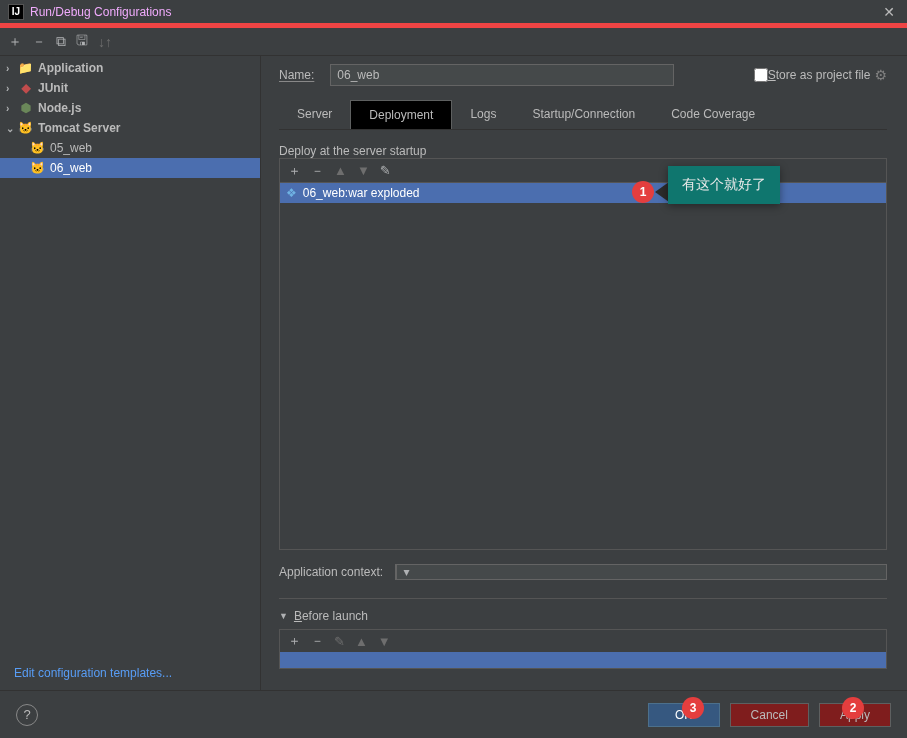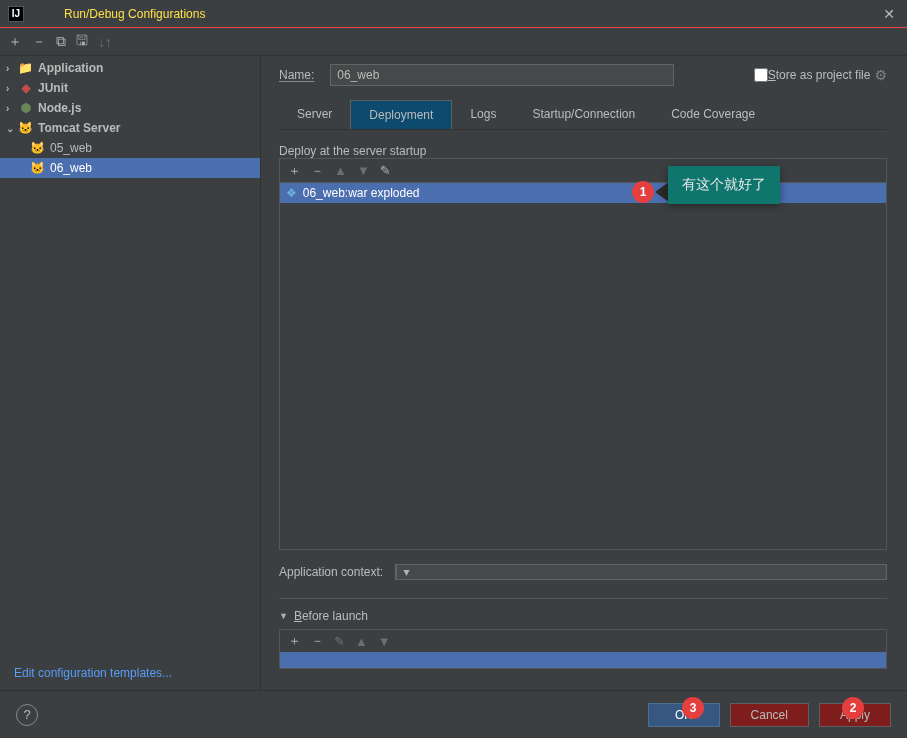--- a/index.html
+++ b/index.html
@@ -20,7 +20,7 @@
       display: flex;
       align-items: center;
       padding: 0 8px;
-      border-bottom: 1px solid #ef4444;
+      border-bottom: 5px solid #ef4444;
     }
     .title-bar .app-icon {
       width: 16px; height: 16px;

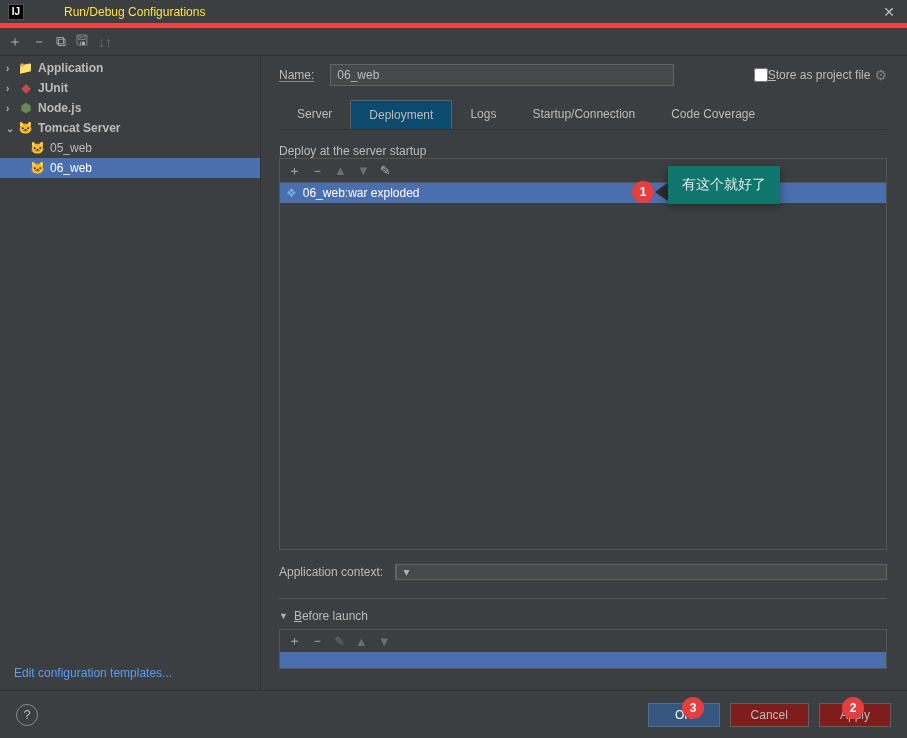--- a/index.html
+++ b/index.html
@@ -34,7 +34,7 @@
       margin-right: 6px;
       border: 1px solid #555;
     }
-    .title-bar .title { flex: 1; color: #fde047; margin-left: 34px; }
+    .title-bar .title { flex: 1; color: #f0abfc; }
     .title-bar .close { color: #bbbbbb; font-size: 14px; cursor: pointer; padding: 0 4px; }
 
     .toolbar {

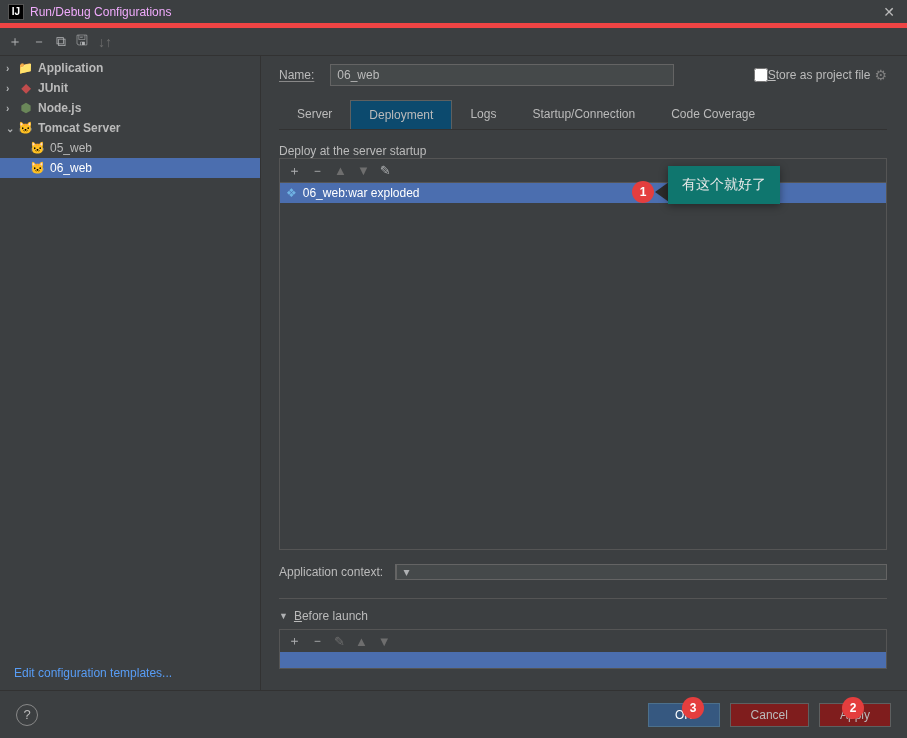--- a/index.html
+++ b/index.html
@@ -157,7 +157,7 @@
       cursor: pointer;
     }
     .tab.active {
-      background: #0c4a6e;
+      background: #000000;
       border-top: 1px solid #5e6060;
       border-left: 1px solid #5e6060;
       border-right: 1px solid #5e6060;

